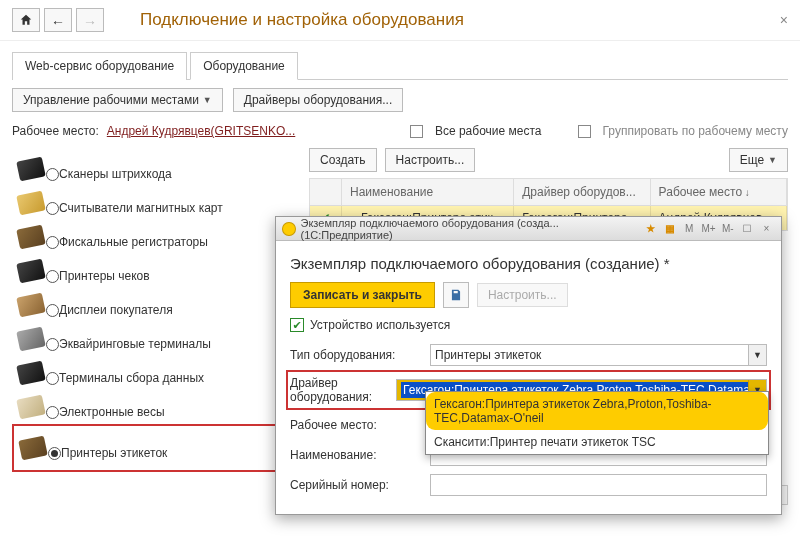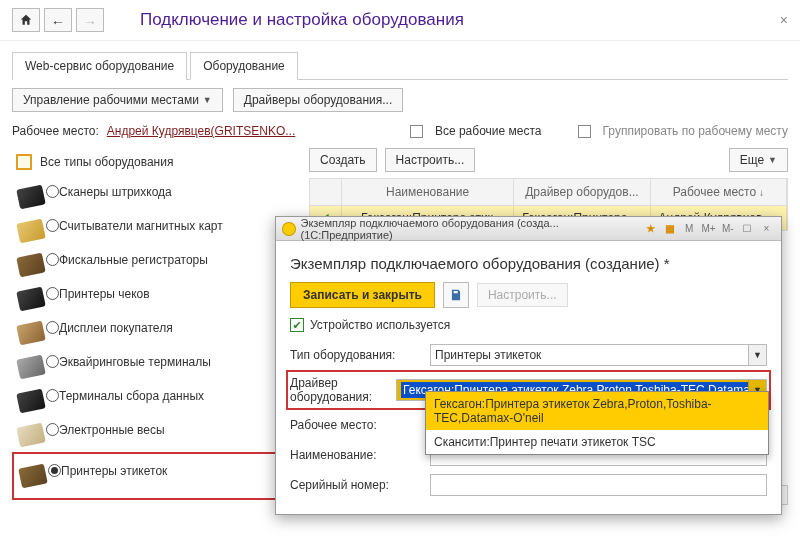--- a/index.html
+++ b/index.html
@@ -9,7 +9,7 @@
   .nav-btn.home svg { width: 14px; height: 14px; }
   .nav-btn.arrow { font-size: 14px; color: #333; }
   .nav-btn.arrow.disabled { color: #bbb; }
-  .title { font-size: 17px; margin-left: 32px; color: #4c1d95; }
+  .title { font-size: 17px; margin-left: 32px; color: #a16207; }
   .close-x { position: absolute; top: 12px; right: 12px; color: #888; cursor: pointer; font-size: 14px; }
   .tabs { display: flex; border-bottom: 1px solid #ccc; margin: 10px 12px 0; }
   .tab { padding: 6px 12px; border: 1px solid #ccc; border-bottom: none; background: #fff; margin-right: 3px; position: relative; bottom: -1px; cursor: pointer; }

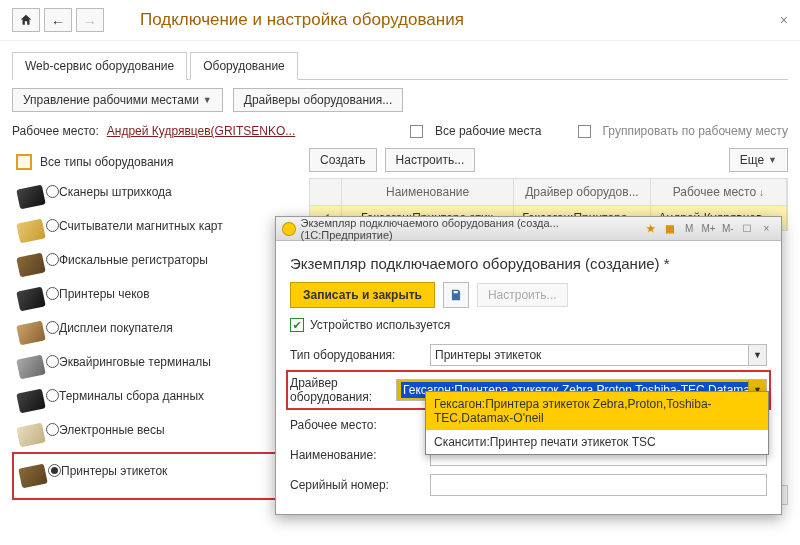--- a/index.html
+++ b/index.html
@@ -128,10 +128,6 @@
 <div class="main-area">
 
   <div class="sidebar">
-    <div class="all-types">
-      <span class="type-check"></span>
-      <span>Все типы оборудования</span>
-    </div>
     <div class="type-list">
       <div class="type-item">
         <span class="type-icon">

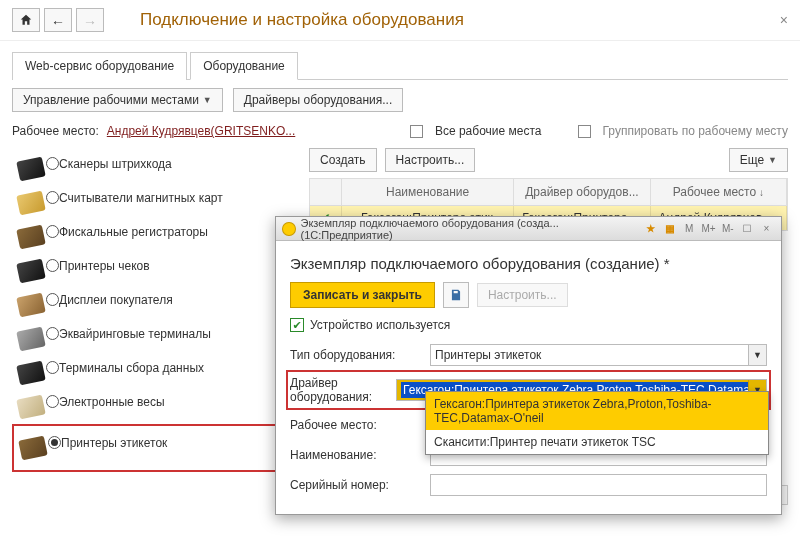--- a/index.html
+++ b/index.html
@@ -25,7 +25,7 @@
   .all-types { display: flex; align-items: center; padding: 6px 4px; gap: 8px; }
   .type-check { width: 16px; height: 16px; border: 2px solid #e49e1f; background: #fffbe6; }
   .type-list { margin-top: 4px; }
-  .type-item { display: flex; align-items: flex-start; padding: 5px 4px; gap: 0; }
+  .type-item { display: flex; align-items: flex-end; padding: 5px 4px; gap: 0; }
   .type-icon { width: 30px; height: 24px; display: inline-flex; align-items: center; justify-content: center; }
   .type-icon .mock-ico { width: 26px; height: 20px; background: linear-gradient(135deg,#8a6a3a,#5a4020); border-radius: 3px; transform: rotate(-12deg); }
   .type-icon .mock-ico.yellow { background: linear-gradient(135deg,#e9c86f,#c89b2f); }

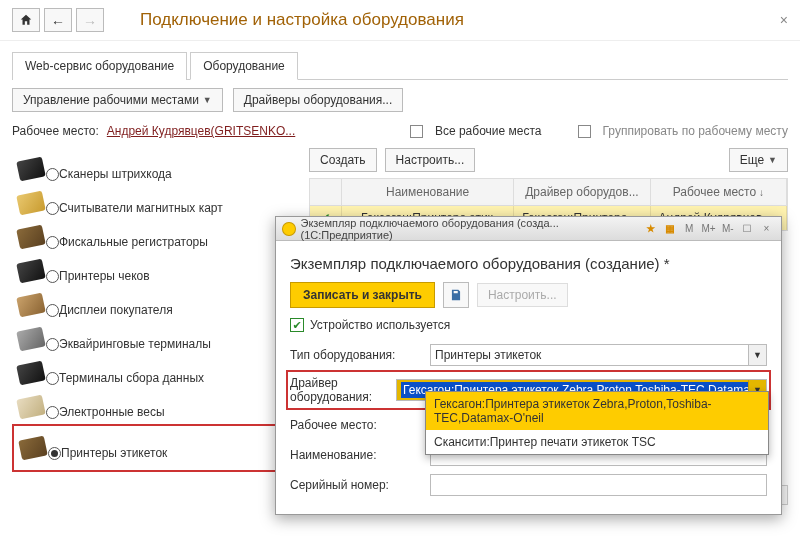--- a/index.html
+++ b/index.html
@@ -40,7 +40,7 @@
   .content-toolbar { display: flex; gap: 8px; margin-bottom: 6px; align-items: center; }
   .content-toolbar .spacer { flex: 1; }
   .table { border: 1px solid #ddd; }
-  .thead { display: flex; background: #f4f4f4; border-bottom: 1px solid #ddd; text-align: center; }
+  .thead { display: flex; background: #f4f4f4; border-bottom: 1px solid #ddd; }
   .th { padding: 6px 8px; border-right: 1px solid #ddd; color: #666; font-size: 12px; }
   .th.c0 { width: 32px; }
   .th.c1 { flex: 1.3; }

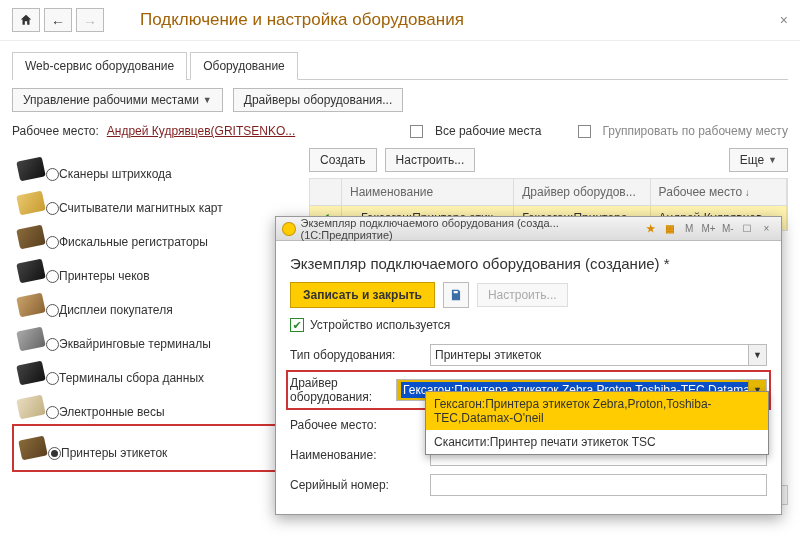--- a/index.html
+++ b/index.html
@@ -80,7 +80,7 @@
   .fld.sel { background: #e4b700; }
   .fld.sel .txt { background: #0a50c8; color: #fff; padding: 1px 2px; white-space: nowrap; overflow: hidden; }
   .dropdown-panel { position: absolute; left: 149px; top: 174px; width: 344px; background: #fff; border: 1px solid #888; z-index: 5; box-shadow: 0 3px 8px rgba(0,0,0,0.3); }
-  .dd-item { padding: 5px 8px; cursor: pointer; }
+  .dd-item { padding: 5px 8px; cursor: pointer; border-radius: 9px; }
   .dd-item.active { background: #fecc00; }
   .grayed { color: #888; }
 </style>

